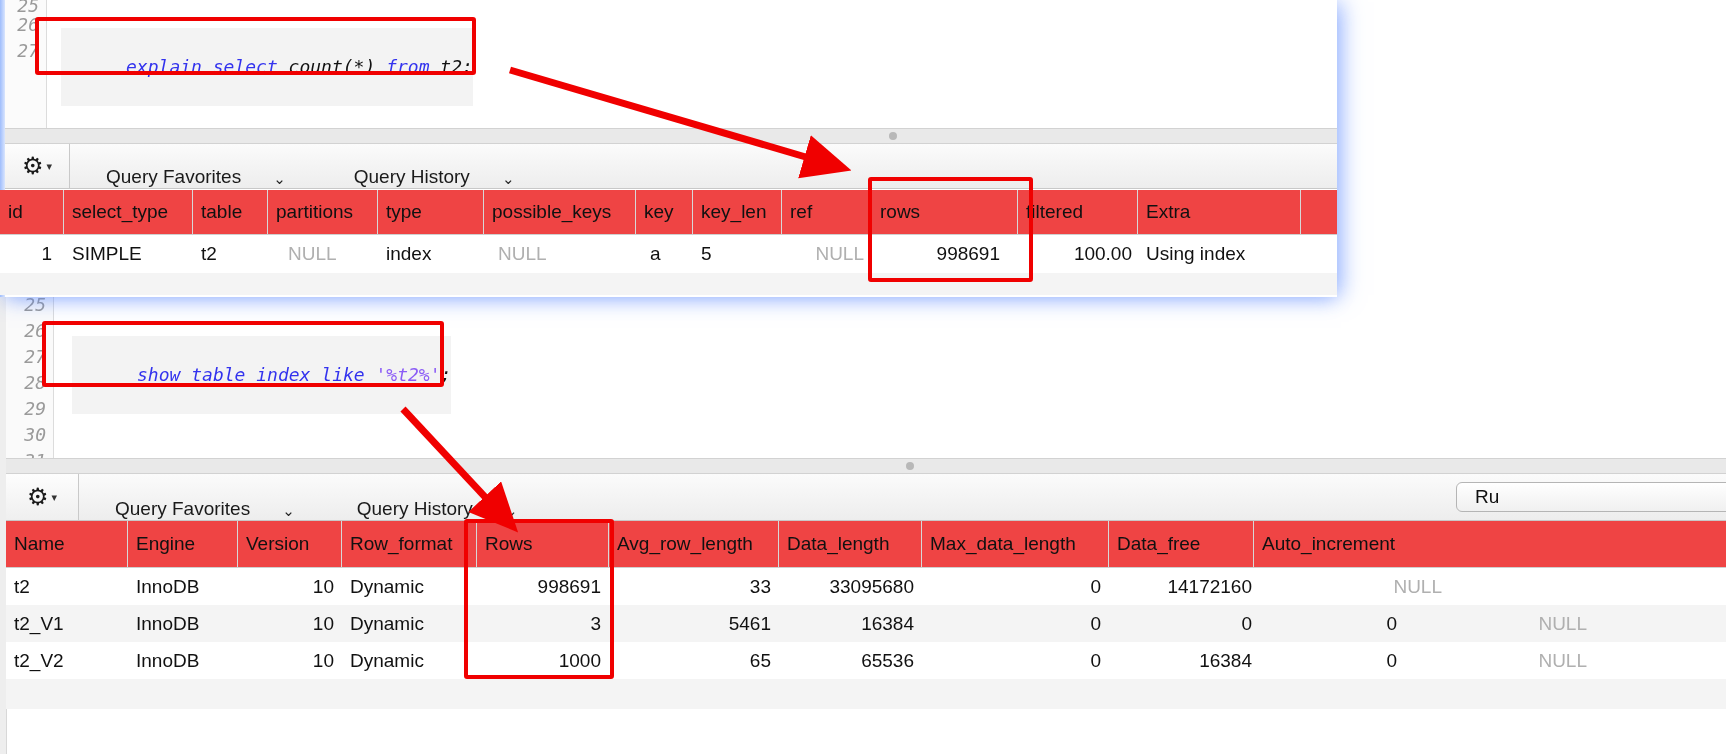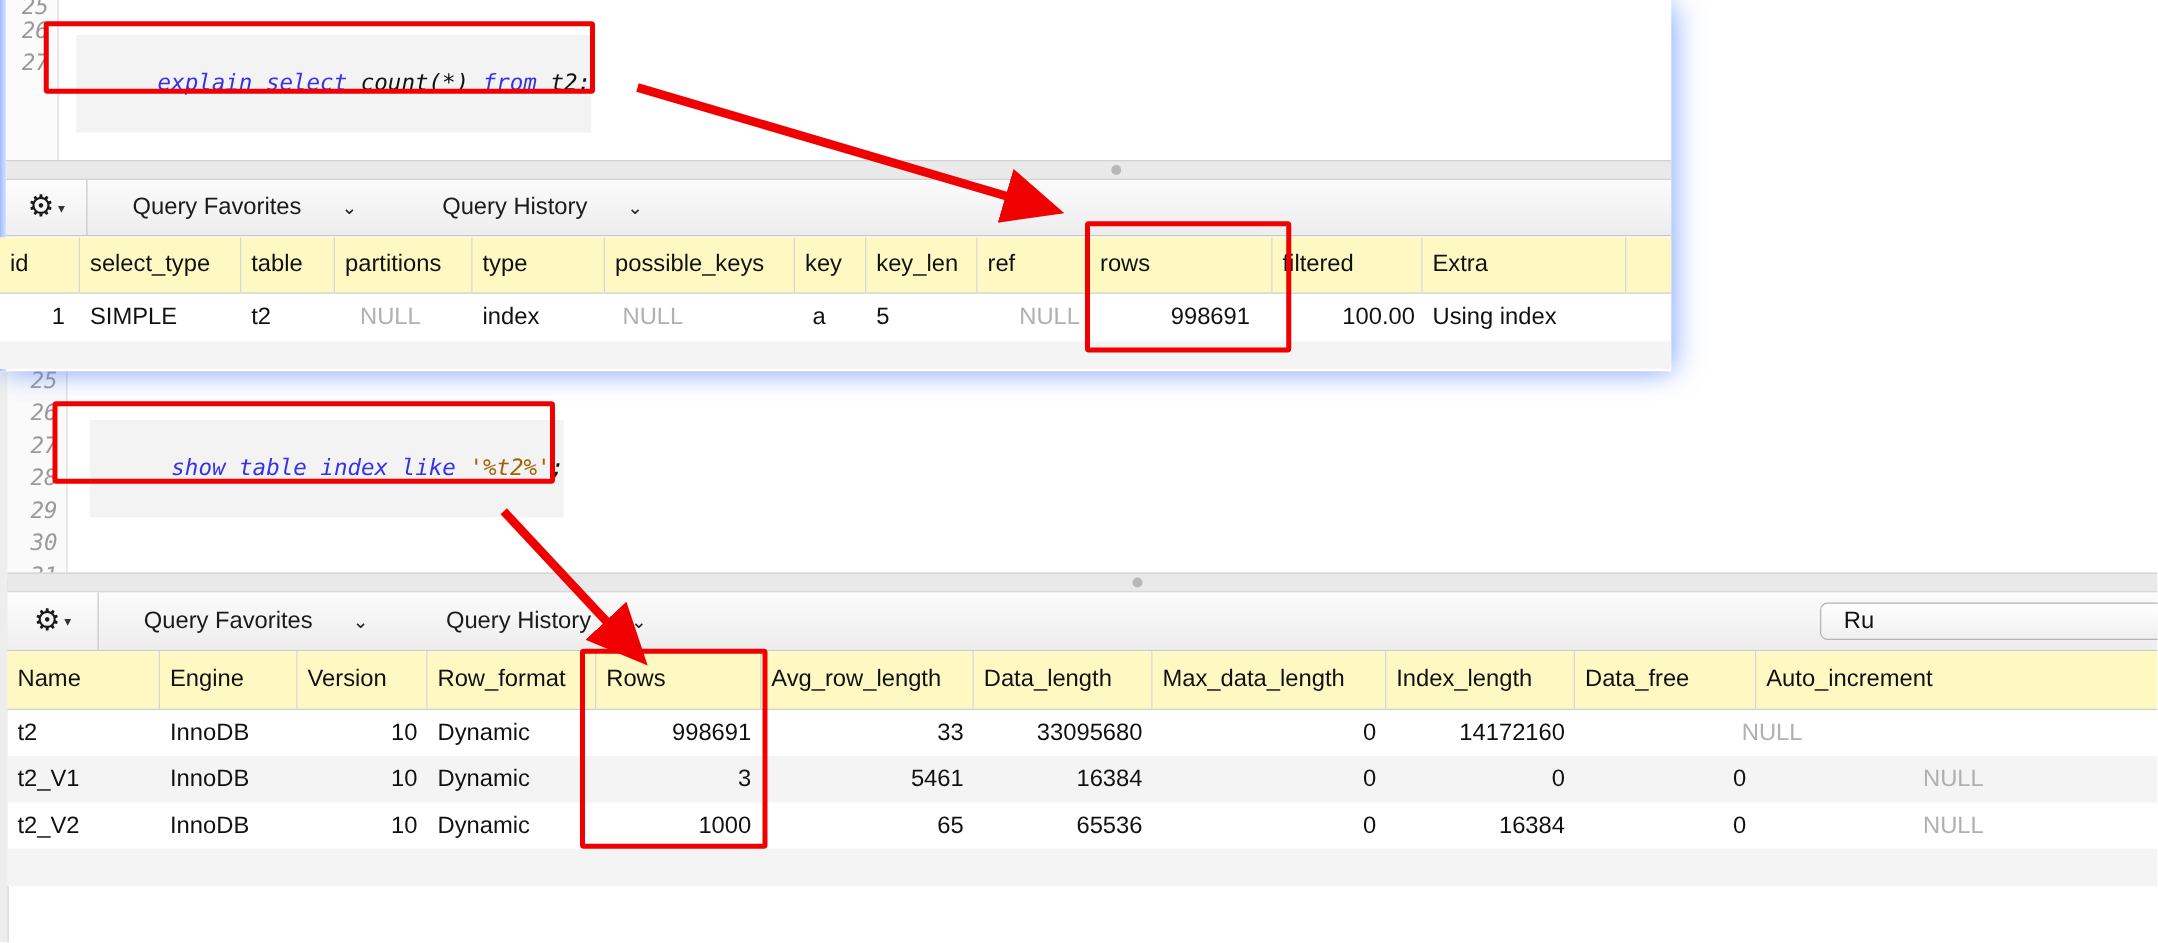--- a/index.html
+++ b/index.html
@@ -69,7 +69,7 @@
   .gear-glyph{font-size:24px;line-height:24px;color:#1a1a1a;}
   .caret-sm{font-size:11px;color:#333;}
   .tb-item{
-    display:flex;align-items:center;gap:32px;
+    display:flex;align-items:flex-end;gap:32px;
     font-size:19px;color:#1a1a1a;padding:4px 22px;height:100%;
   }
   .chev{font-size:15px;color:#222;}

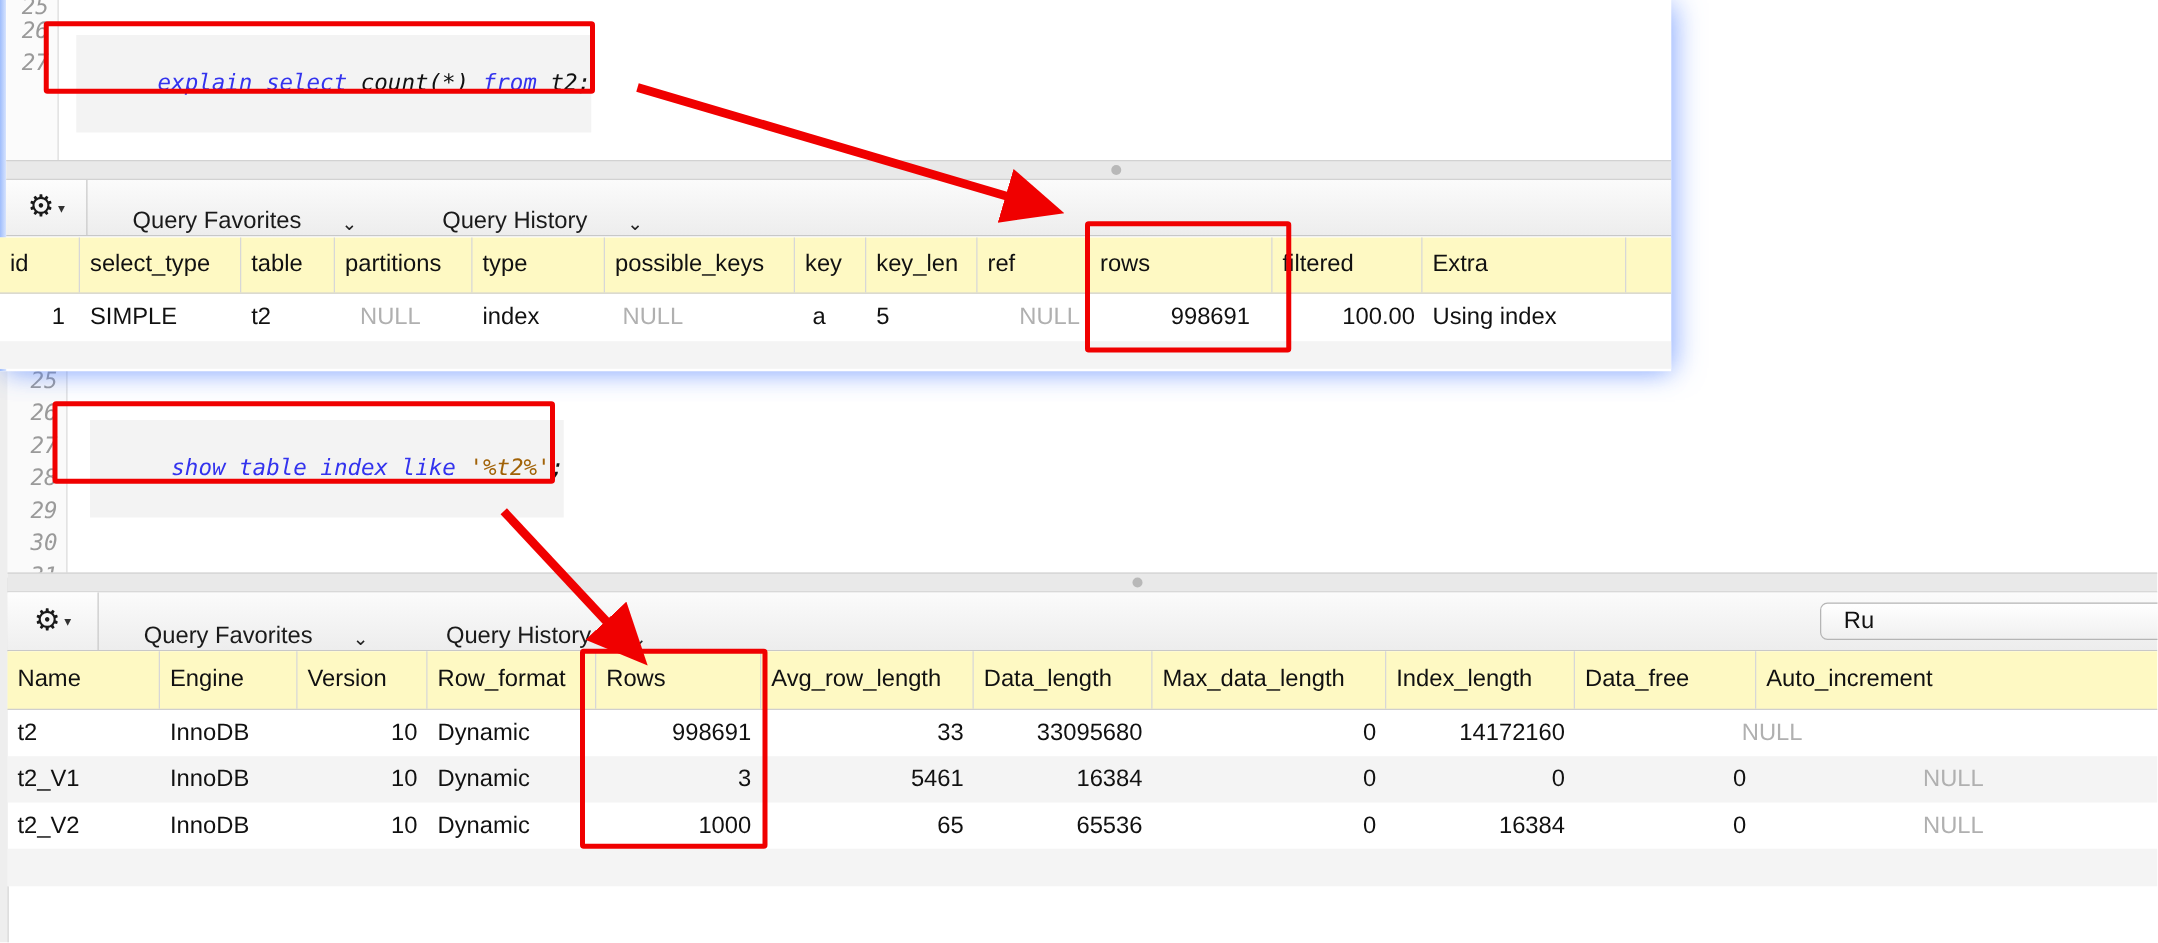--- a/index.html
+++ b/index.html
@@ -84,7 +84,7 @@
   .grid{position:absolute;background:#fff;font-size:19px;color:#111;}
   .grid .hdr{
     display:flex;height:40px;align-items:stretch;
-    background:#fef9c3;border-bottom:1px solid #cfcfcf;
+    background:#ef4444;border-bottom:1px solid #cfcfcf;
   }
   .grid .hdr .c{
     display:flex;align-items:center;

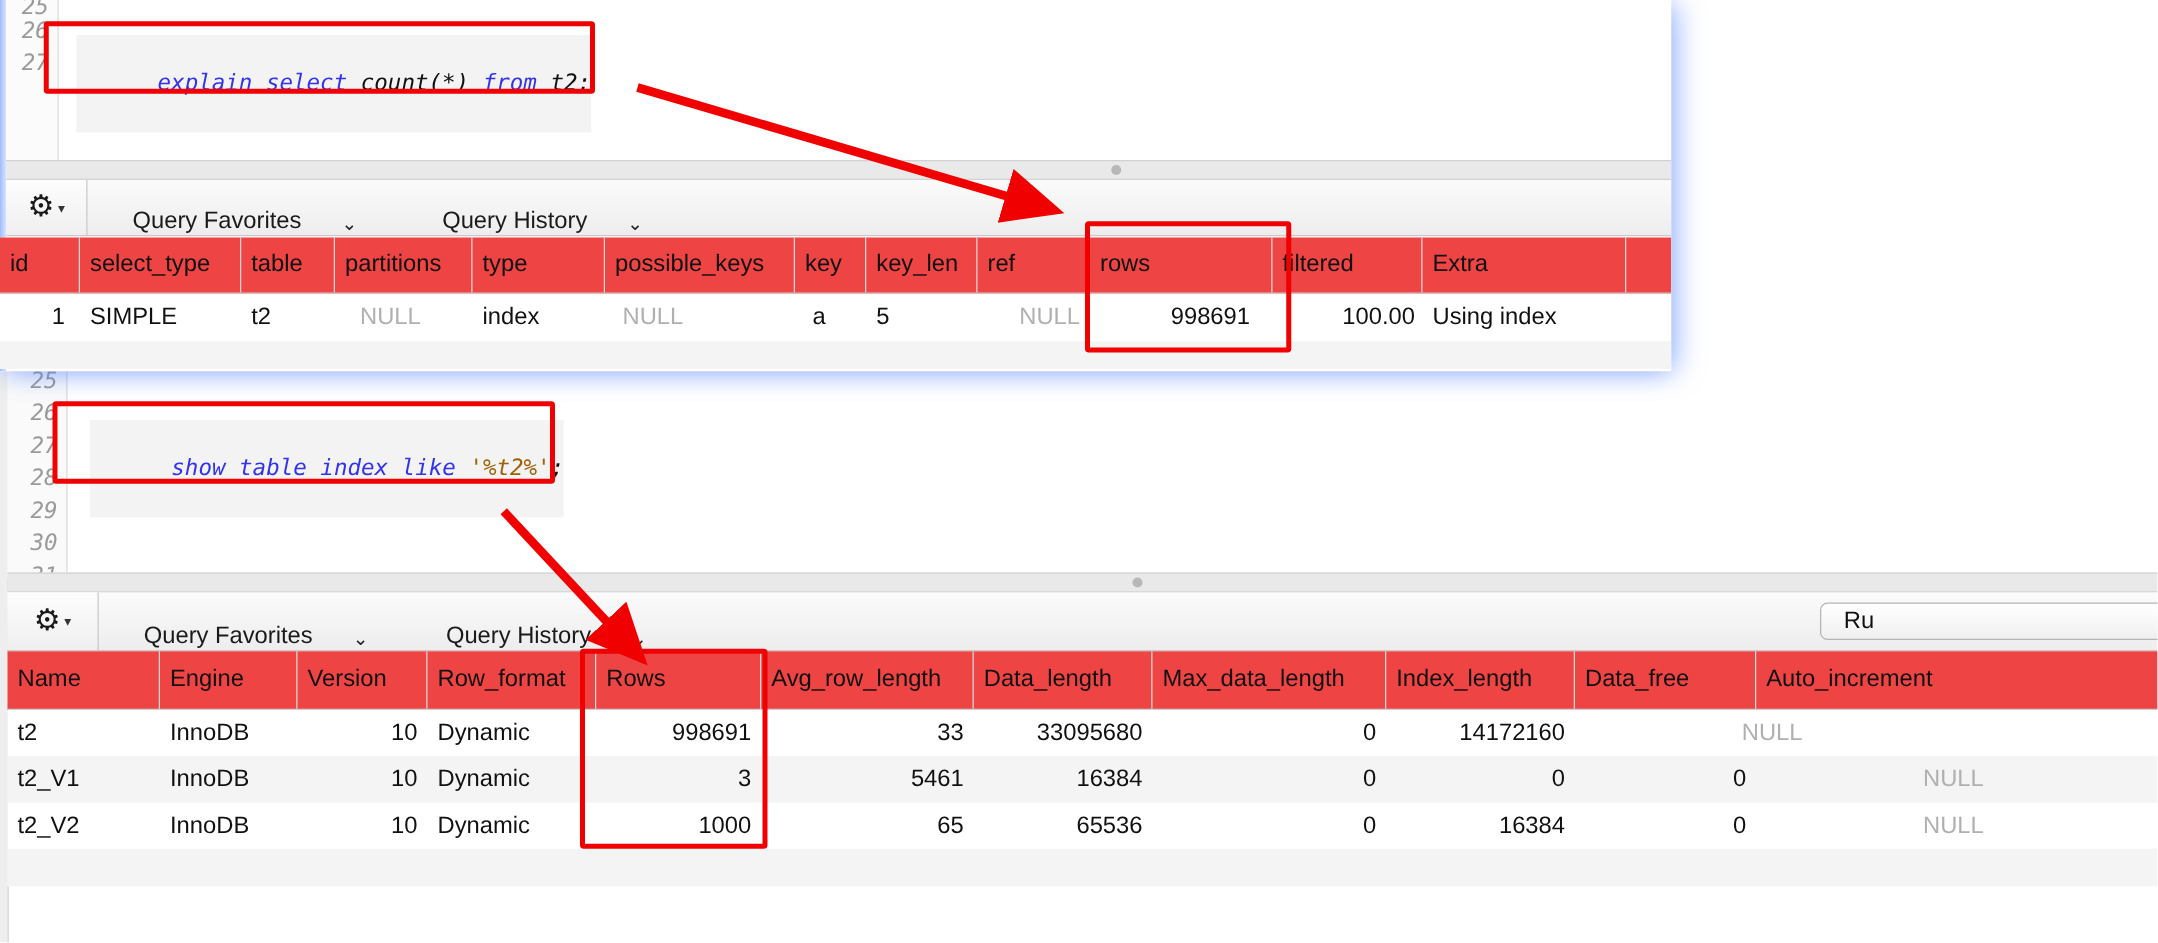--- a/index.html
+++ b/index.html
@@ -42,7 +42,7 @@
   }
   .kw{color:#3333ee;}
   .pl{color:#111111;}
-  .str{color:#a16207;}
+  .str{color:#8b5cf6;}
 
   
   .splitter{

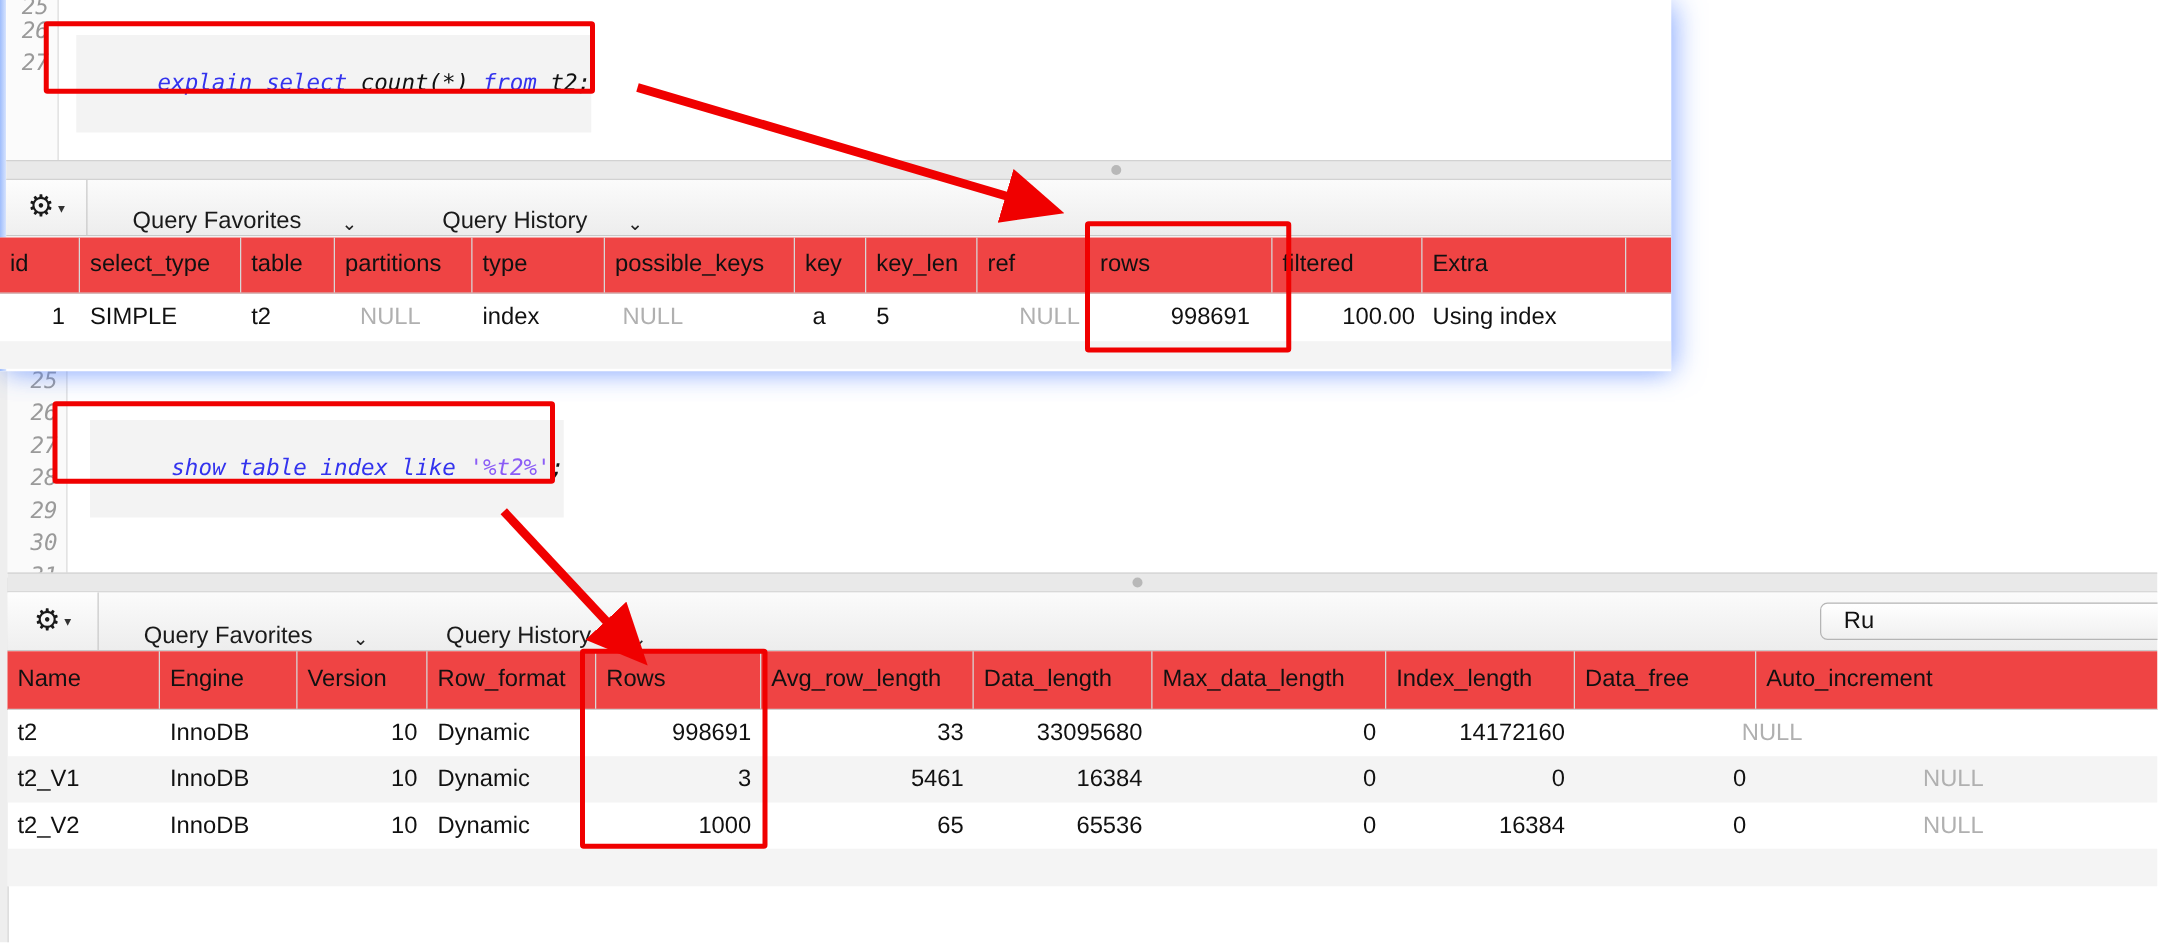--- a/index.html
+++ b/index.html
@@ -166,7 +166,6 @@
       <div class="c" style="width:170px;">Avg_row_length</div>
       <div class="c" style="width:143px;">Data_length</div>
       <div class="c" style="width:187px;">Max_data_length</div>
-      <div class="c" style="width:151px;">Index_length</div>
       <div class="c" style="width:145px;">Data_free</div>
       <div class="c" style="width:190px;border-right:none;">Auto_increment</div>
     </div>

